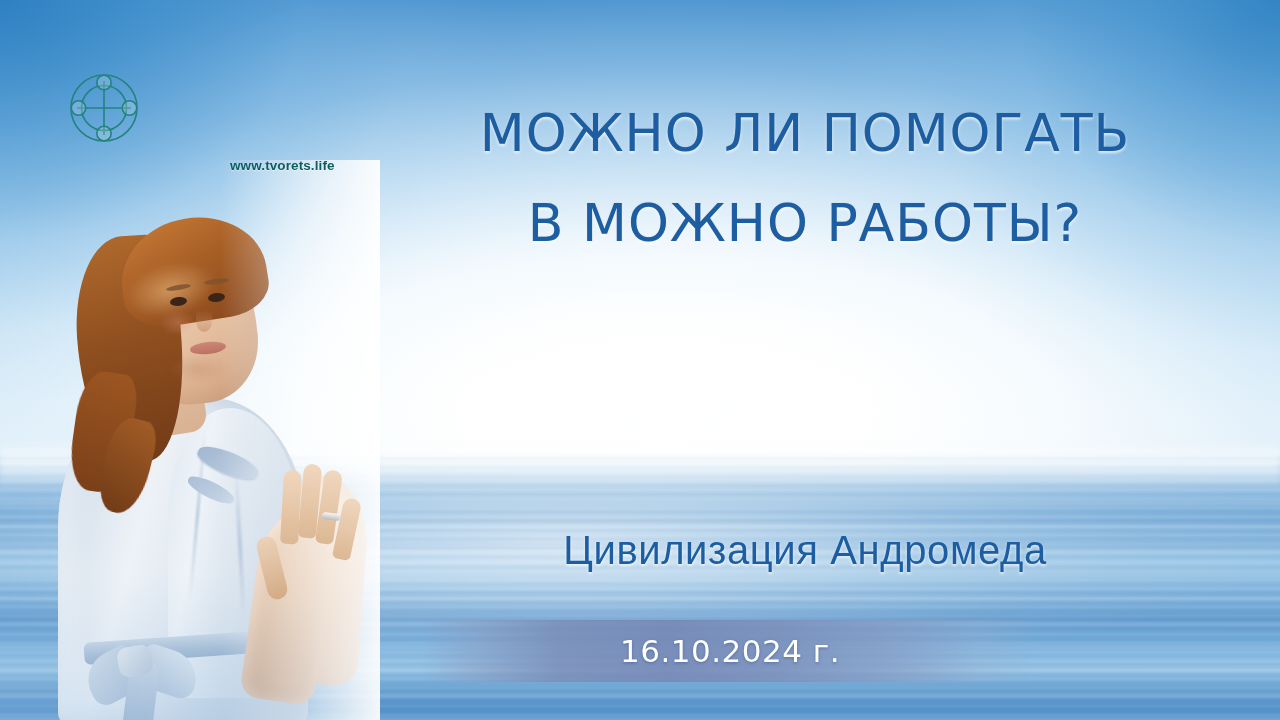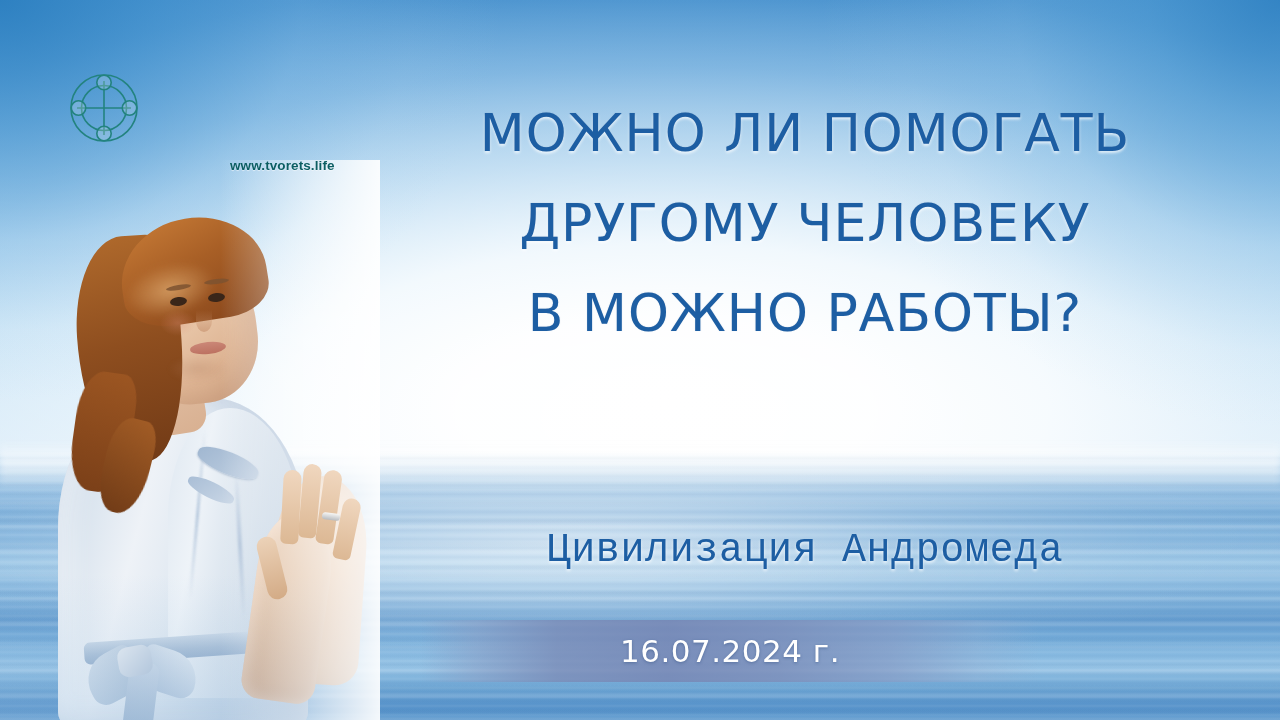--- a/index.html
+++ b/index.html
@@ -548,7 +548,6 @@
 
   <div class="title">
     <span class="tl">МОЖНО ЛИ ПОМОГАТЬ</span>
-    <span class="tl">ДРУГОМУ ЧЕЛОВЕКУ</span>
     <span class="tl">В МОЖНО РАБОТЫ?</span>
   </div>
 

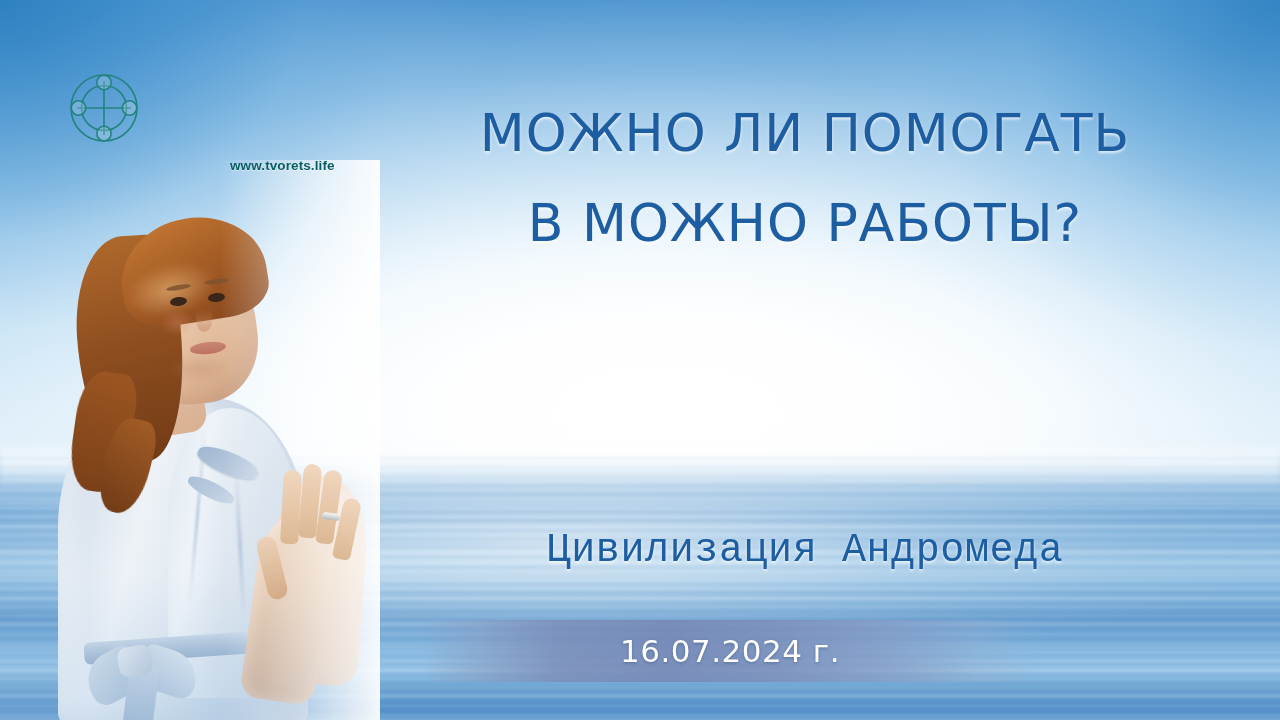--- a/index.html
+++ b/index.html
@@ -439,7 +439,7 @@
     width: 890px;
     text-align: center;
     color: #1d5ea3;
-    font-family: Liberation Mono, monospace;
+    font-family: Liberation Sans, sans-serif;
     font-size: 40px;
     font-weight: 400;
     letter-spacing: .6px;

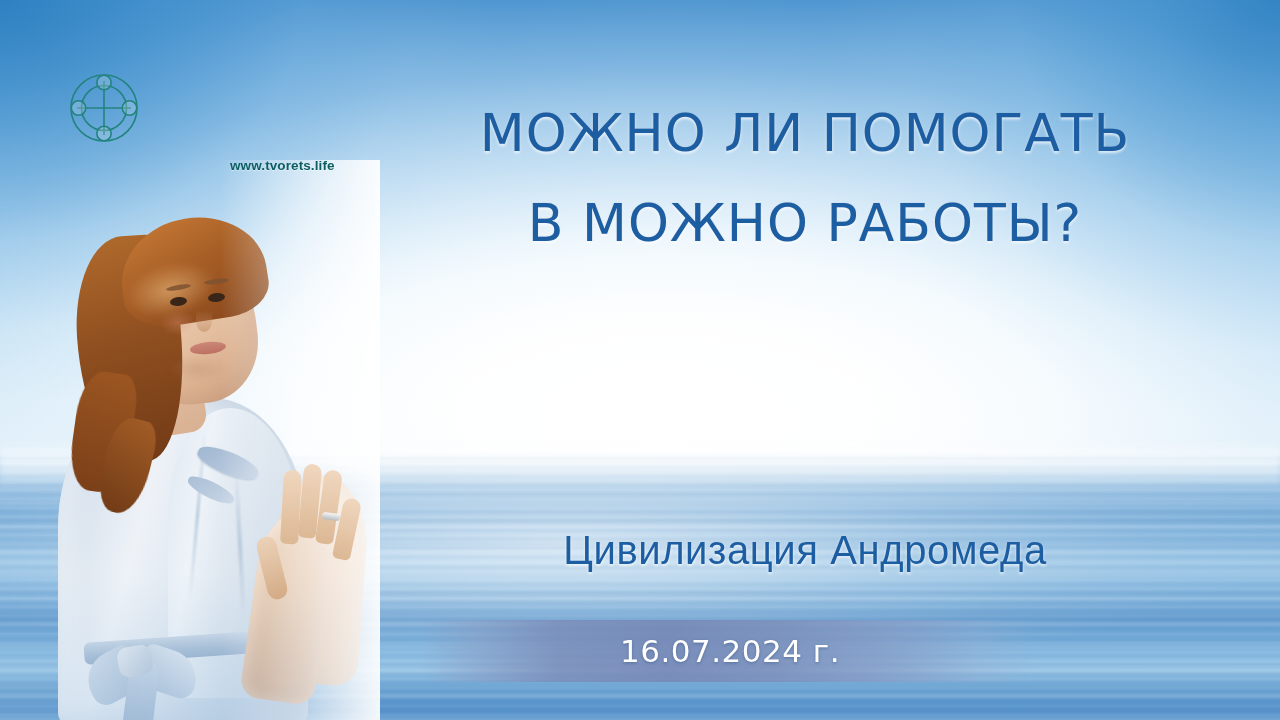--- a/index.html
+++ b/index.html
@@ -554,7 +554,7 @@
   <div class="subtitle">Цивилизация Андромеда</div>
 
   <div class="date-band">
-    <span class="date-text">16.07.2024 г.</span>
+    <span class="date-text">16.10.2024 г.</span>
   </div>
 
 </div>

